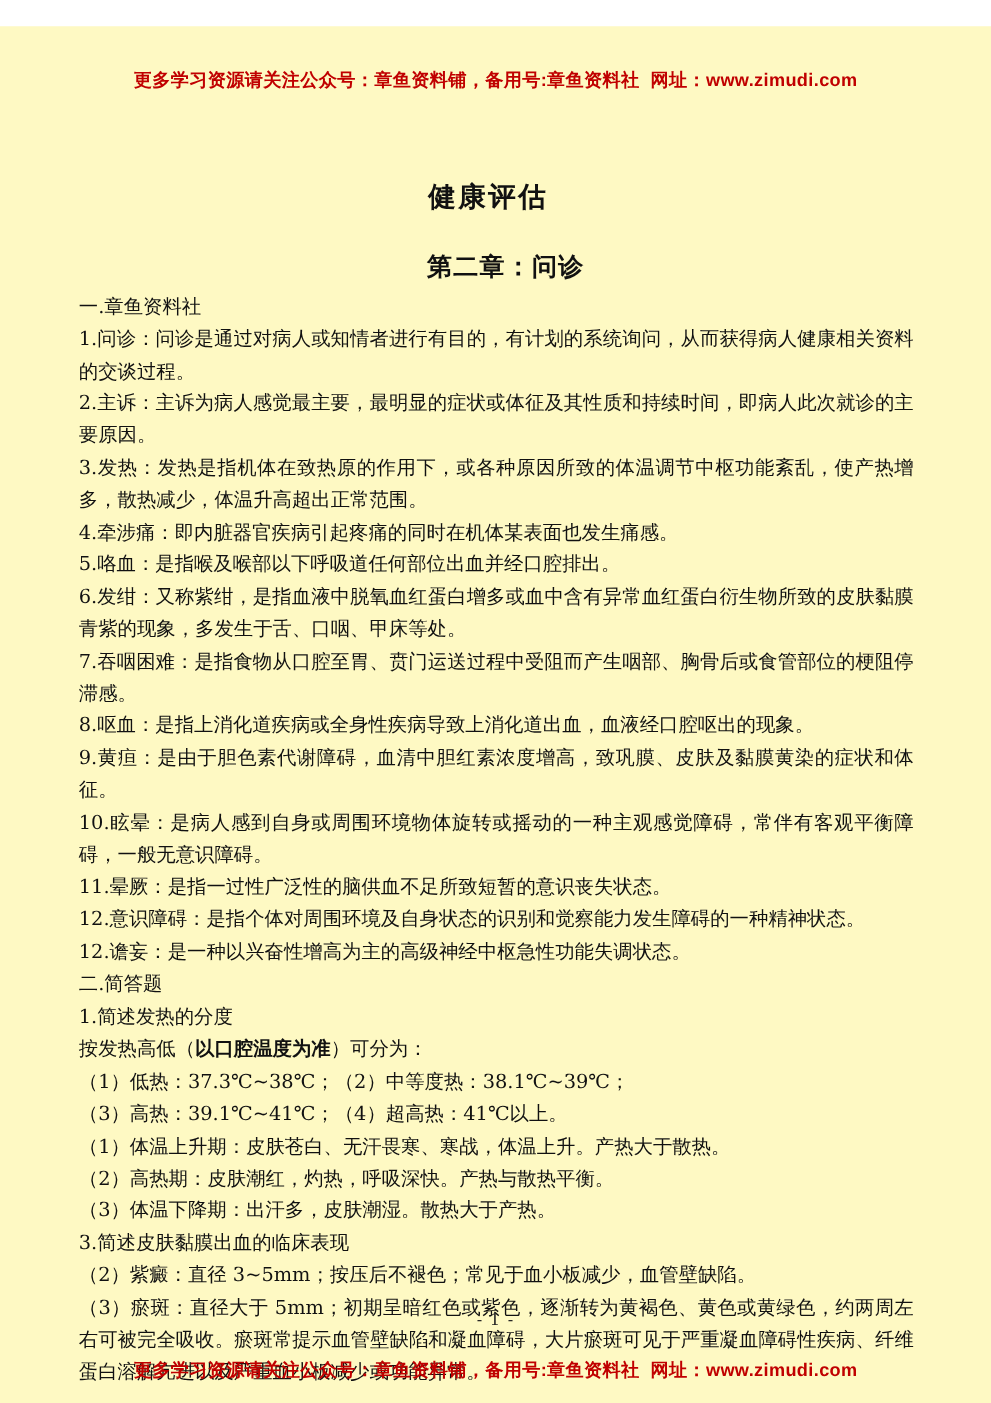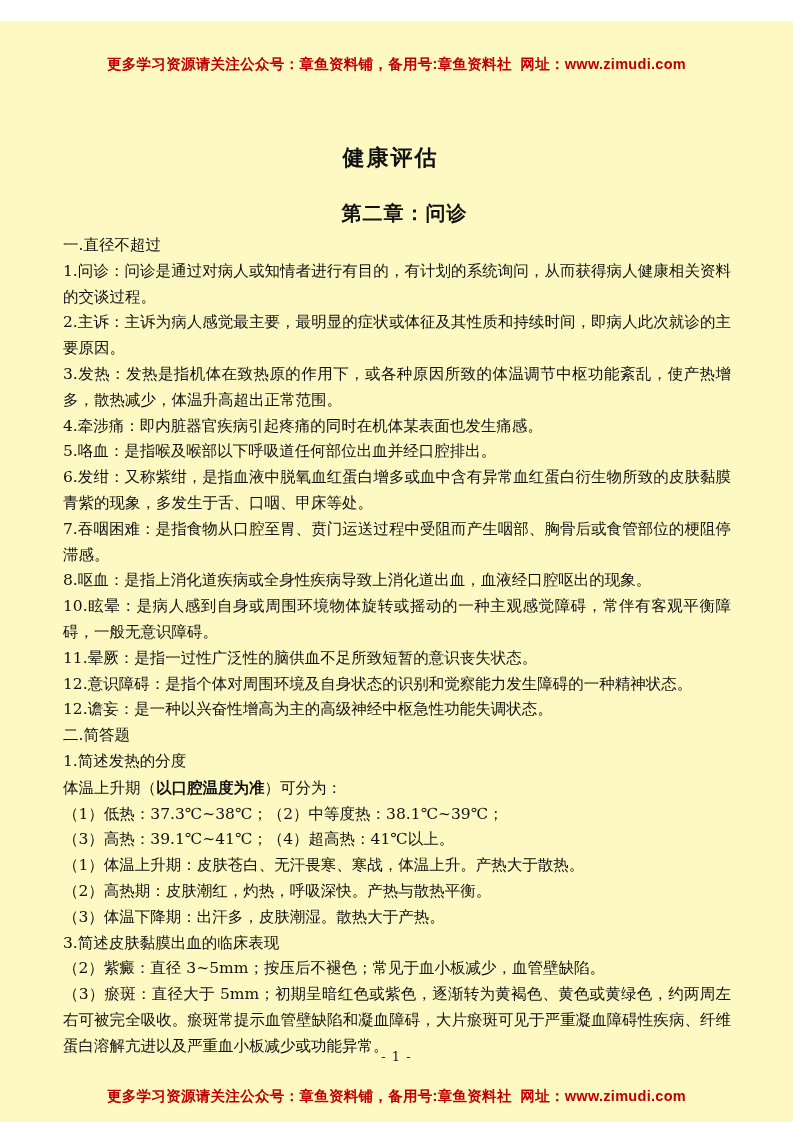--- a/index.html
+++ b/index.html
@@ -91,7 +91,7 @@
   <div class="doc-chapter">第二章：问诊</div>
 
   <div class="doc-body" id="doc-body">
-      <p>一.直径不超过</p>
+      <p>一.章鱼资料社</p>
       <p>1.问诊：问诊是通过对病人或知情者进行有目的，有计划的系统询问，从而获得病人健康相关资料的交谈过程。</p>
       <p>2.主诉：主诉为病人感觉最主要，最明显的症状或体征及其性质和持续时间，即病人此次就诊的主要原因。</p>
       <p>3.发热：发热是指机体在致热原的作用下，或各种原因所致的体温调节中枢功能紊乱，使产热增多，散热减少，体温升高超出正常范围。</p>

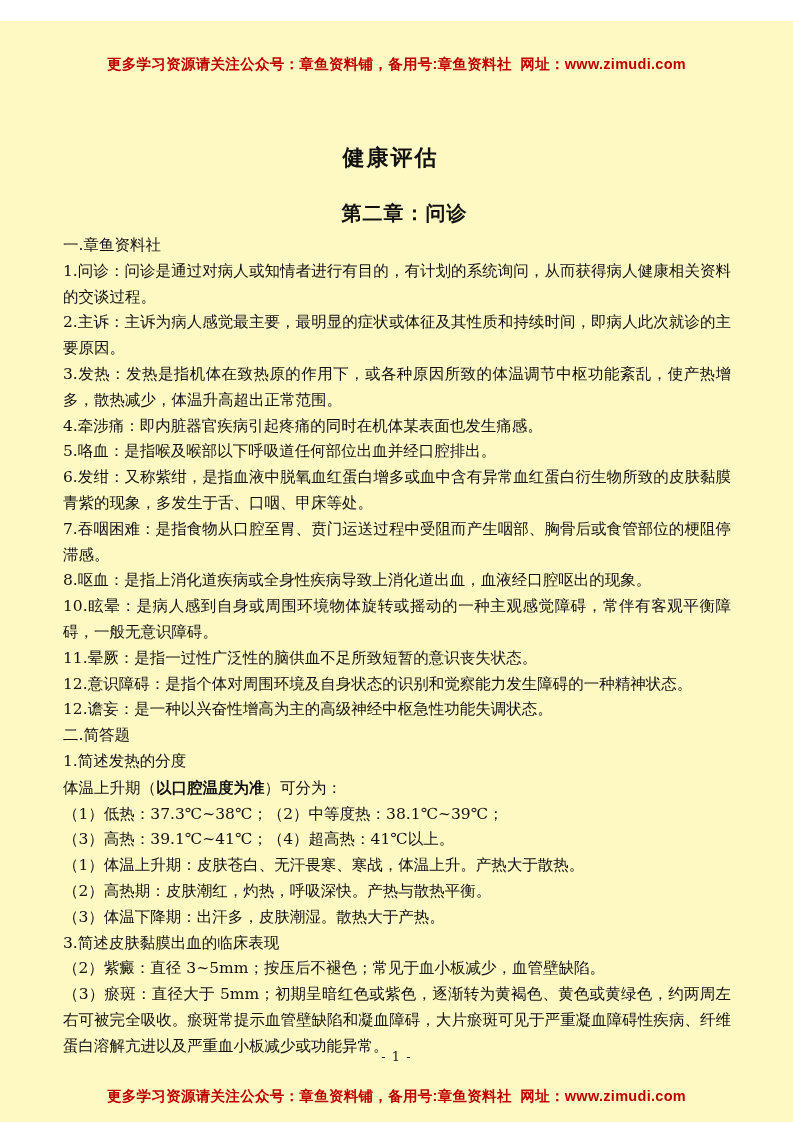--- a/index.html
+++ b/index.html
@@ -100,6 +100,7 @@
       <p>6.发绀：又称紫绀，是指血液中脱氧血红蛋白增多或血中含有异常血红蛋白衍生物所致的皮肤黏膜青紫的现象，多发生于舌、口咽、甲床等处。</p>
       <p>7.吞咽困难：是指食物从口腔至胃、贲门运送过程中受阻而产生咽部、胸骨后或食管部位的梗阻停滞感。</p>
       <p>8.呕血：是指上消化道疾病或全身性疾病导致上消化道出血，血液经口腔呕出的现象。</p>
+      <p>9.黄疸：是由于胆色素代谢障碍，血清中胆红素浓度增高，致巩膜、皮肤及黏膜黄染的症状和体征。</p>
       <p>10.眩晕：是病人感到自身或周围环境物体旋转或摇动的一种主观感觉障碍，常伴有客观平衡障碍，一般无意识障碍。</p>
       <p>11.晕厥：是指一过性广泛性的脑供血不足所致短暂的意识丧失状态。</p>
       <p>12.意识障碍：是指个体对周围环境及自身状态的识别和觉察能力发生障碍的一种精神状态。</p>

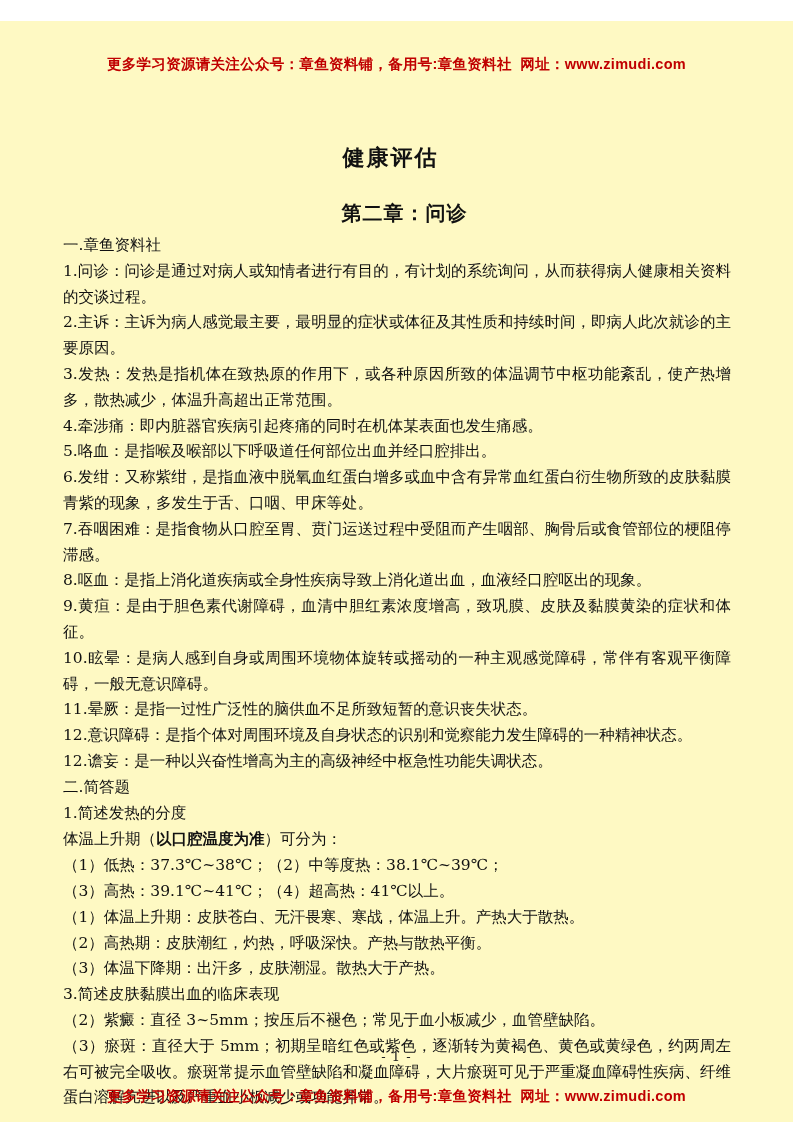--- a/index.html
+++ b/index.html
@@ -107,7 +107,7 @@
       <p>12.谵妄：是一种以兴奋性增高为主的高级神经中枢急性功能失调状态。</p>
       <p>二.简答题</p>
       <p>1.简述发热的分度</p>
-      <p><span>体温上升期（</span><span class="seg-bold">以口腔温度为准</span><span>）可分为：</span></p>
+      <p><span>按发热高低（</span><span class="seg-bold">以口腔温度为准</span><span>）可分为：</span></p>
       <p>（1）低热：37.3℃~38℃；（2）中等度热：38.1℃~39℃；</p>
       <p>（3）高热：39.1℃~41℃；（4）超高热：41℃以上。</p>
       <p>（1）体温上升期：皮肤苍白、无汗畏寒、寒战，体温上升。产热大于散热。</p>

